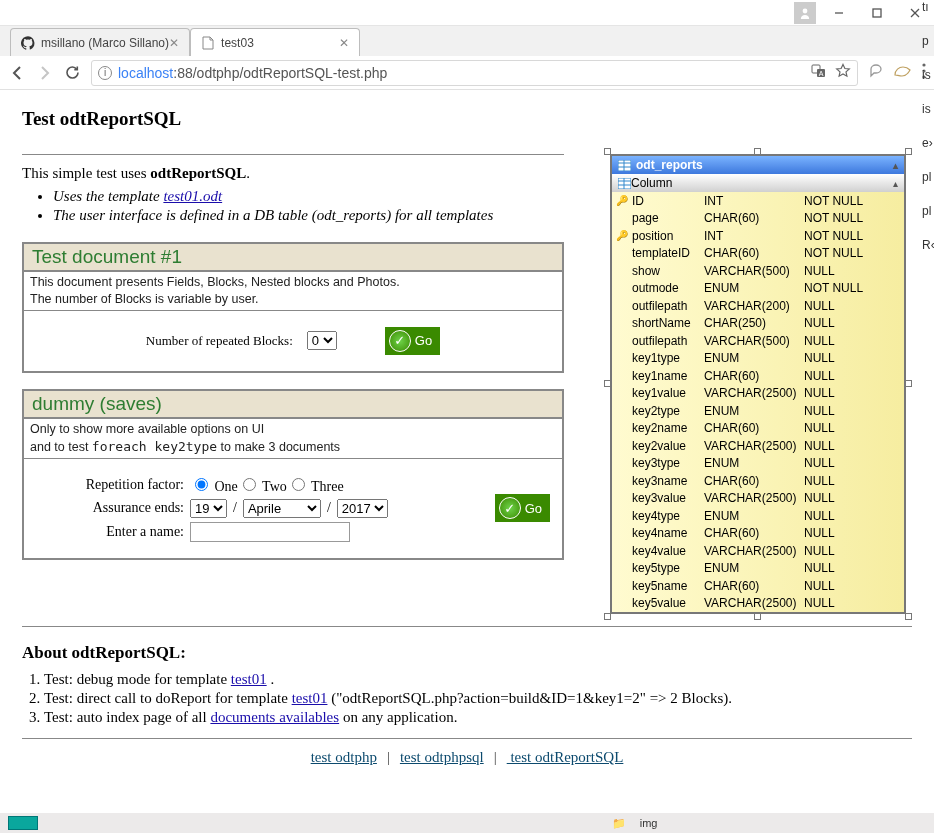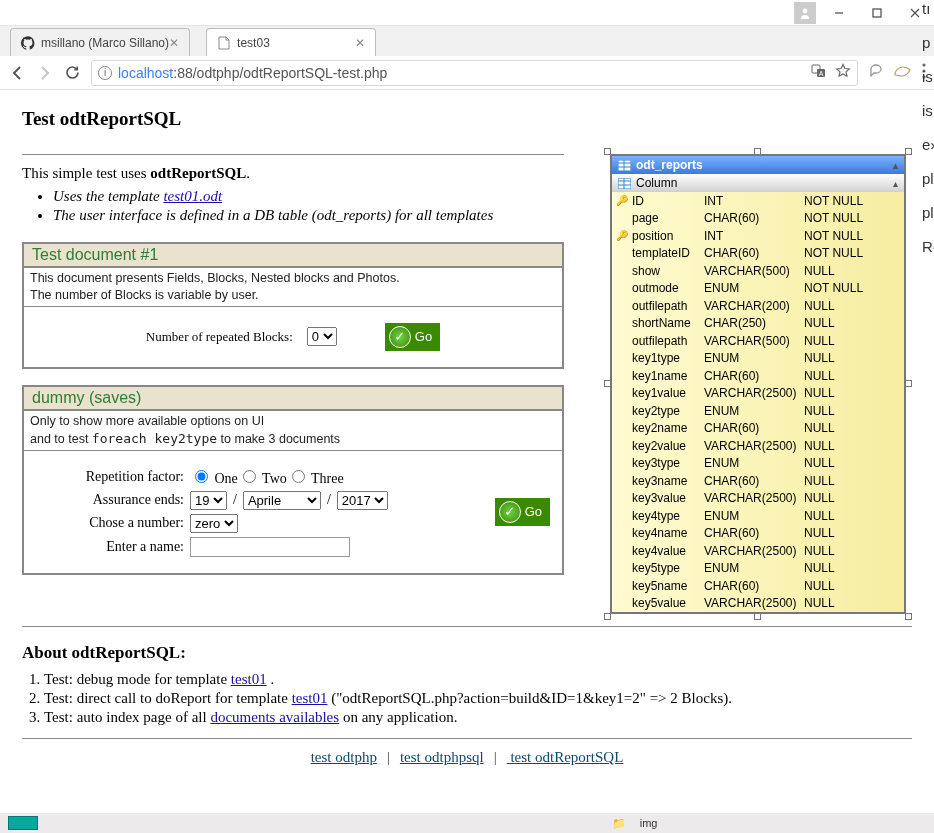--- a/index.html
+++ b/index.html
@@ -55,7 +55,7 @@
   .footer-links { text-align:center; padding:4px 0 12px 0; }
   .footer-links .sep { margin:0 10px; color:#444; }
   h3.about { font-size:17px; font-weight:bold; margin:16px 0 6px 0; }
-  .ext-strip { position:absolute; right:0; top:0; width:14px; height:100%; font-family:"Segoe UI",Arial,sans-serif; font-size:15px; color:#333; overflow:hidden; pointer-events:none; }
+  .ext-strip { position:absolute; right:0; top:0; width:14px; height:100%; font-family:"Segoe UI",Arial,sans-serif; font-size:12px; color:#333; overflow:hidden; pointer-events:none; }
   .ext-strip div { height:34px; padding-left:2px; }
   .task-strip { height:20px; background:#eceaea; display:flex; align-items:center; padding:0 8px; gap:14px; font-family:"Segoe UI",Arial,sans-serif; font-size:11px; color:#333; }
   .page-frame { position:relative; width:934px; height:833px; }

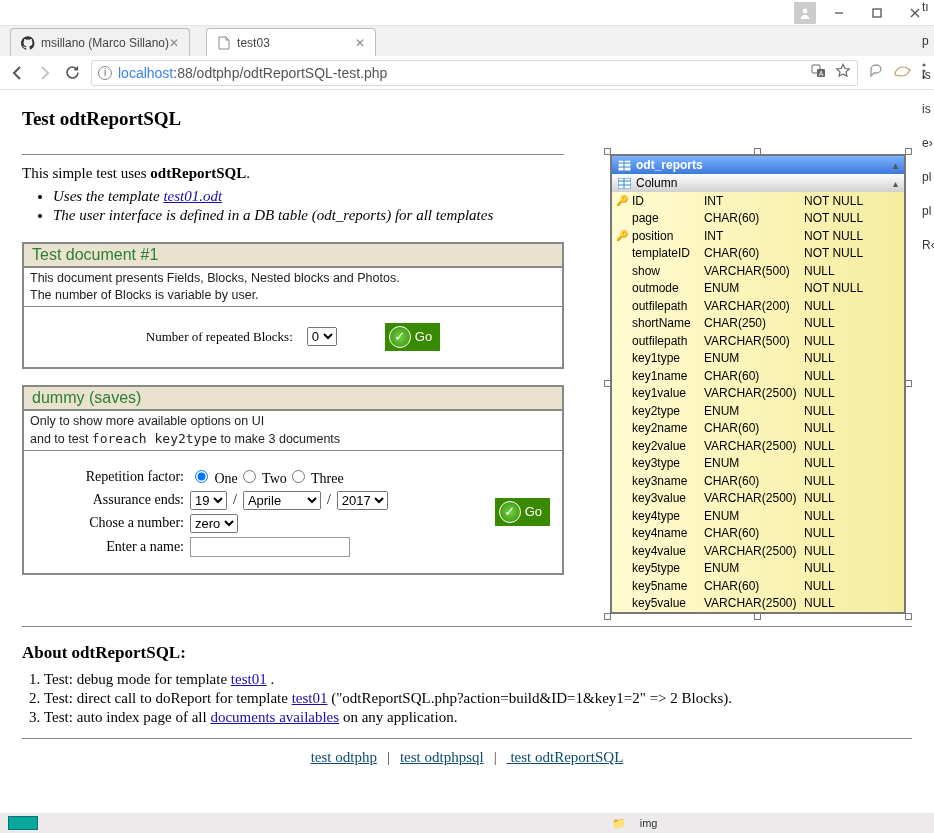--- a/index.html
+++ b/index.html
@@ -9,7 +9,7 @@
   .title-btn svg { display:block; }
   .avatar-box { width:22px; height:22px; background:#ccc; display:flex; align-items:center; justify-content:center; margin-right:4px; }
   .avatar-box svg { display:block; }
-  .tab-strip { display:flex; align-items:flex-end; height:30px; background:#f1f1f1; padding-left:10px; gap:16px; }
+  .tab-strip { display:flex; align-items:flex-end; height:30px; background:#f1f1f1; padding-left:10px; gap:0; }
   .tab { display:flex; align-items:center; height:28px; padding:0 10px; background:#f1f1f1; border:1px solid #bdbdbd; border-bottom:none; border-top-left-radius:4px; border-top-right-radius:4px; font-family:"Segoe UI",Arial,sans-serif; font-size:12px; color:#444; min-width:170px; position:relative; }
   .tab.active { background:#fff; }
   .tab .close { margin-left:auto; color:#888; }

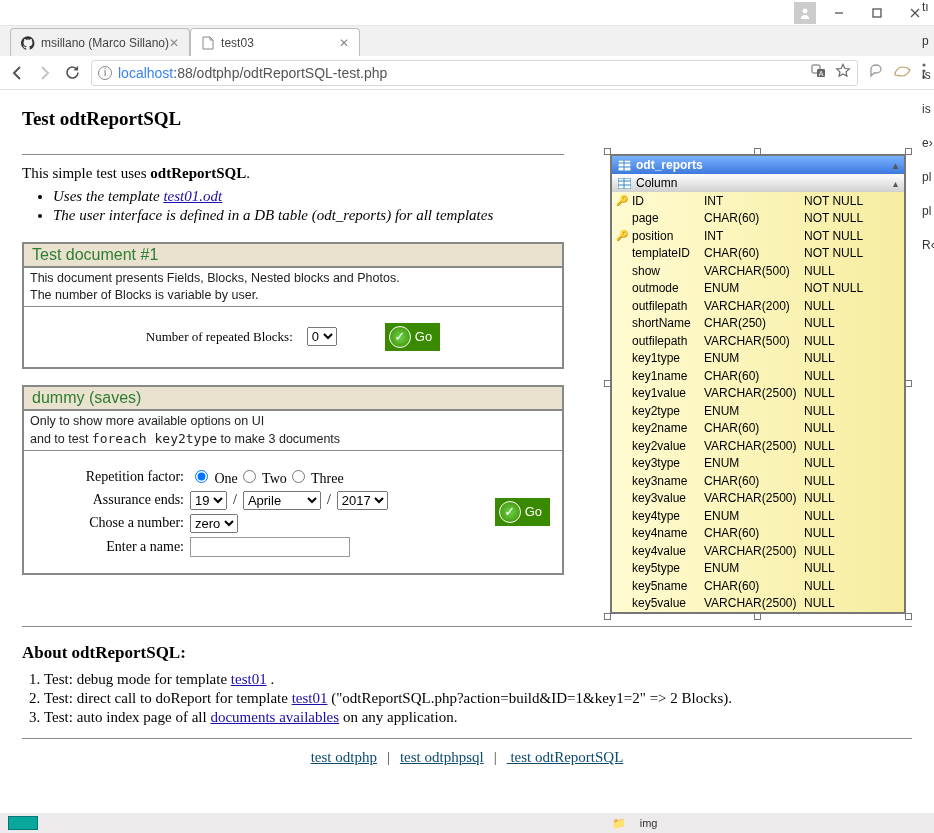--- a/index.html
+++ b/index.html
@@ -44,7 +44,7 @@
   .handle { width:7px; height:7px; background:#fff; border:1px solid #777; position:absolute; }
   .schema-table { width:296px; border:2px solid #777; font-family:Arial,sans-serif; font-size:12px; position:relative; }
   .schema-title { background:linear-gradient(#7ab3ff,#3d78dd); color:#fff; font-weight:bold; padding:2px 6px; display:flex; align-items:center; gap:5px; }
-  .schema-sub { background:linear-gradient(#fff,#d0d0d0); padding:2px 6px; display:flex; align-items:center; gap:5px; }
+  .schema-sub { background:linear-gradient(#fff,#d0d0d0); padding:2px 6px; display:flex; align-items:center; }
   .schema-body { background:linear-gradient(90deg,#fffbd0,#f6eda0); }
   .sr { display:grid; grid-template-columns:18px 72px 100px 60px; align-items:center; padding:0 2px; height:17.5px; }
   .key-icon { font-size:10px; text-align:center; }

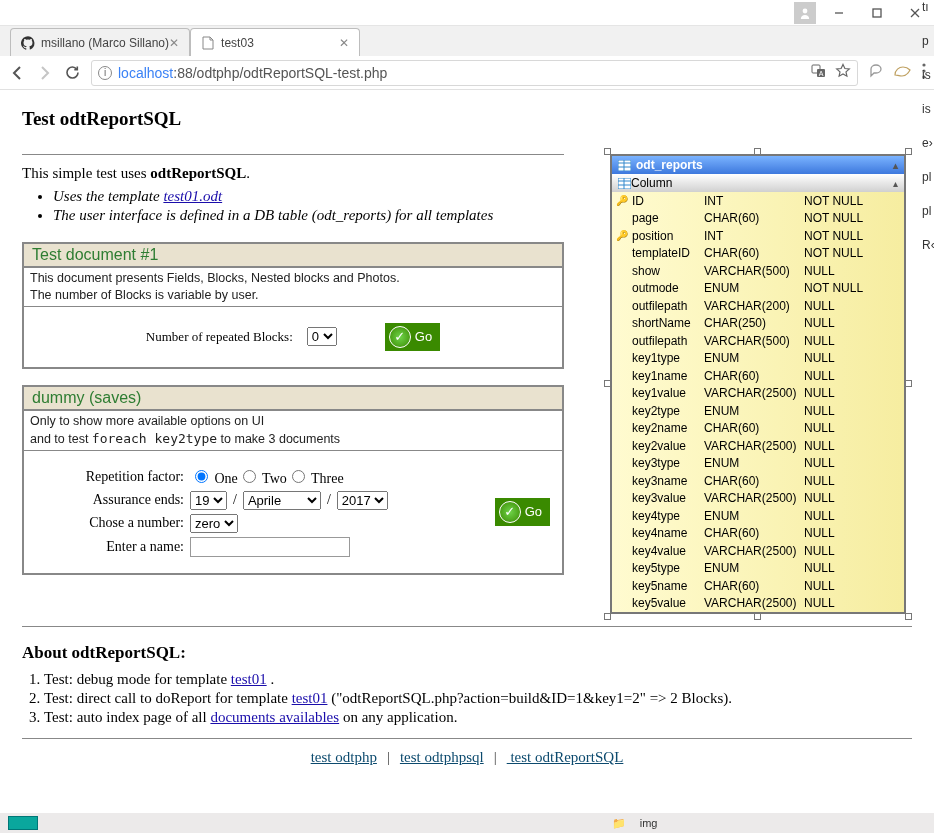--- a/index.html
+++ b/index.html
@@ -31,7 +31,7 @@
   a { color:#1a0dab; text-decoration:underline; }
   a.visited { color:#0c4a6e; }
   .panel { border:2px solid #888; background:#e9e2cf; margin:16px 0; font-family:Arial,sans-serif; }
-  .panel-head { font-family:Verdana,Arial,sans-serif; font-size:16px; color:#2e7d32; padding:2px 8px; background:#e9e2cf; border-bottom:2px solid #888; }
+  .panel-head { font-family:Verdana,Arial,sans-serif; font-size:19px; color:#2e7d32; padding:2px 8px; background:#e9e2cf; border-bottom:2px solid #888; }
   .panel-desc { background:#fff; padding:2px 6px; font-size:12.5px; line-height:1.35; color:#222; border-bottom:1px solid #888;}
   .panel-body { background:#fff; padding:12px 10px; font-size:14px; }
   .frow { display:flex; align-items:center; gap:6px; margin:4px 0; }

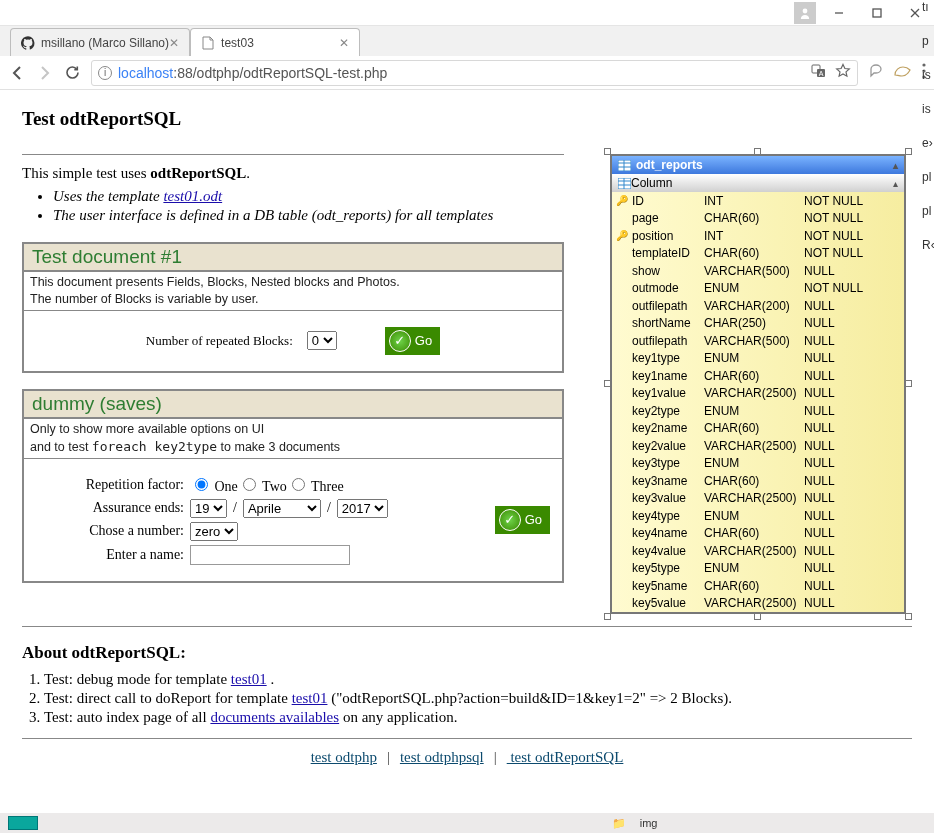--- a/index.html
+++ b/index.html
@@ -215,10 +215,6 @@
               <select id="sel-year"><option>2017</option></select>
             </div>
             <div class="frow">
-              <span class="flabel">Chose a number:</span>
-              <select id="sel-num"><option>zero</option></select>
-            </div>
-            <div class="frow">
               <span class="flabel">Enter a name:</span>
               <input type="text" style="width: 160px;" value="">
             </div>

